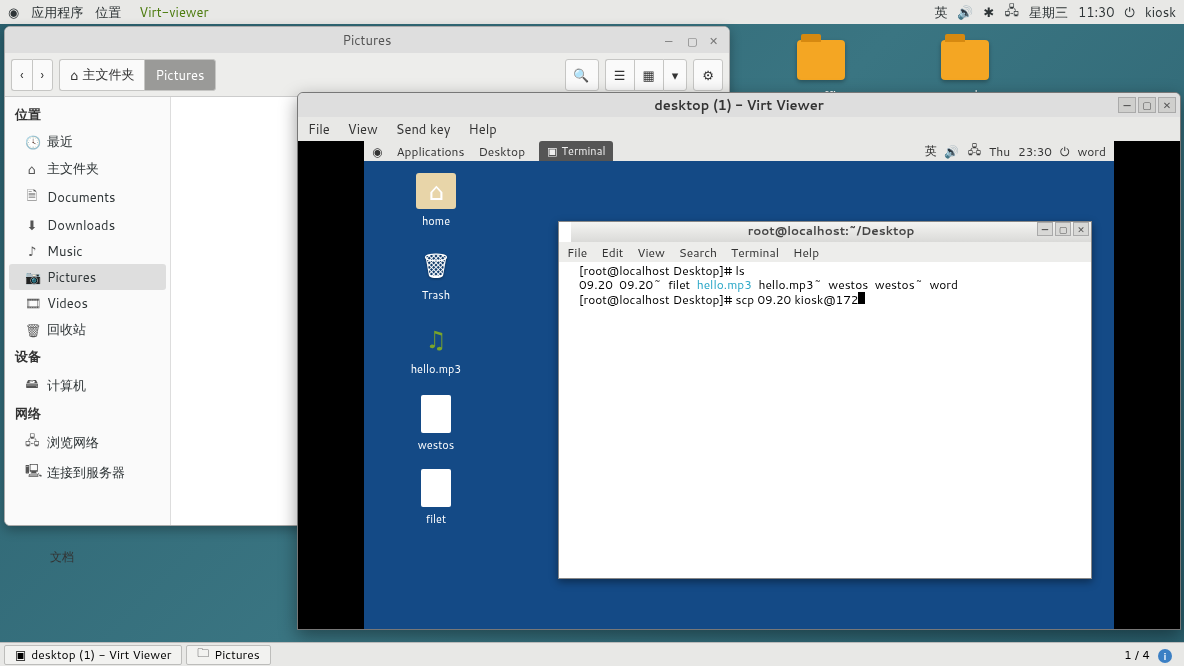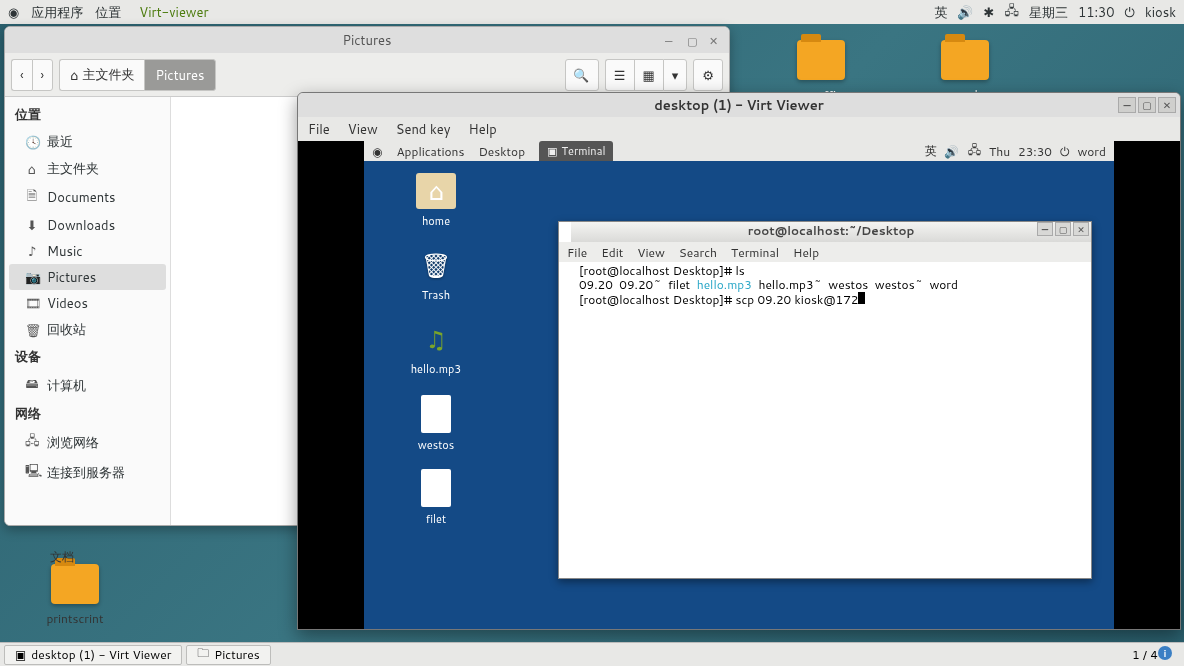--- a/index.html
+++ b/index.html
@@ -113,10 +113,6 @@
   <div class="desk-icon" style="top:16px; left:920px">
     <div class="folder"></div>
       <div>mysql-boost8517214.</div>
-  </div>
-  <div class="desk-icon" style="top:540px; left:30px; color:#333; text-shadow:none">
-    <div class="folder"></div>
-      <div>printscrint</div>
   </div>
   <div class="cutlabel">文档</div>
 </div>

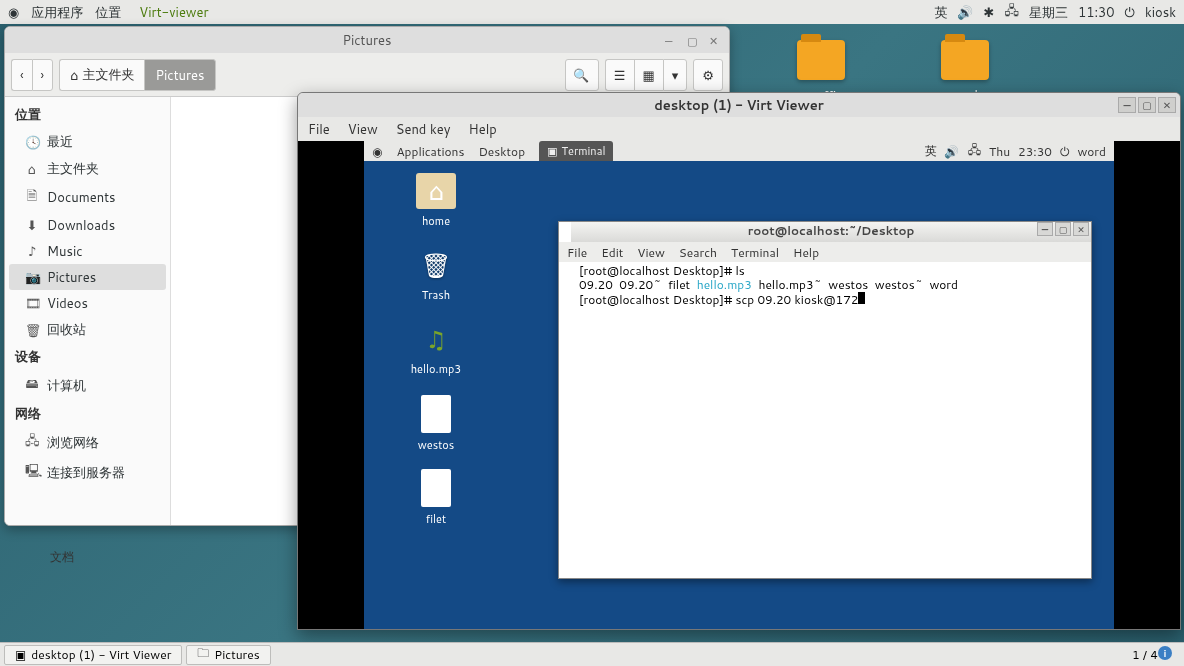--- a/index.html
+++ b/index.html
@@ -20,7 +20,7 @@
 
 .taskbar { position: absolute; bottom: 0; left: 0; right: 0; height: 24px; background: #e8e8e6; display: flex; align-items: center; padding: 0 4px; gap: 4px; border-top: 1px solid #bbb; }
 .taskbtn { background: #f2f2f0; border: 1px solid #bdbdbb; height: 20px; padding: 0 10px; display: flex; align-items: center; gap: 5px; font-size: 12px; border-radius: 2px; }
-.workspace { margin-left: auto; font-size: 12px; padding-right: 8px; display: flex; align-items: flex-start; gap: 0; }
+.workspace { margin-left: auto; font-size: 12px; padding-right: 8px; display: flex; align-items: flex-end; gap: 8px; }
 
 
 .win-pictures { position: absolute; top: 26px; left: 4px; width: 726px; height: 500px; background: #fff; border: 1px solid #aaa; border-radius: 6px; box-shadow: 0 4px 12px rgba(0,0,0,.3); display: flex; flex-direction: column; overflow: hidden; }

